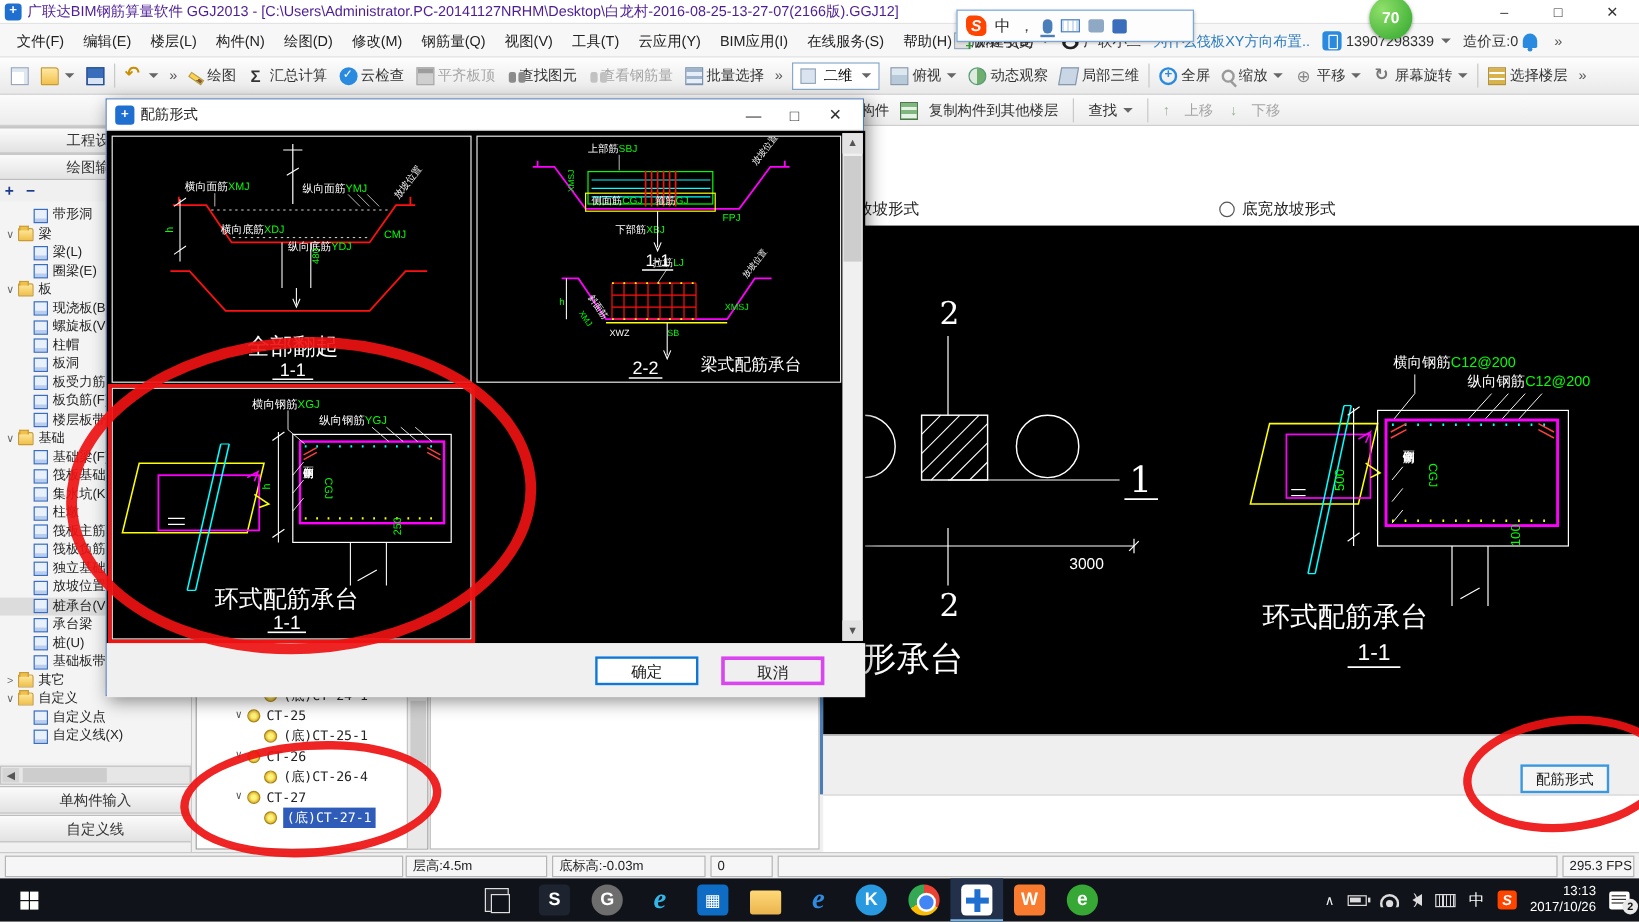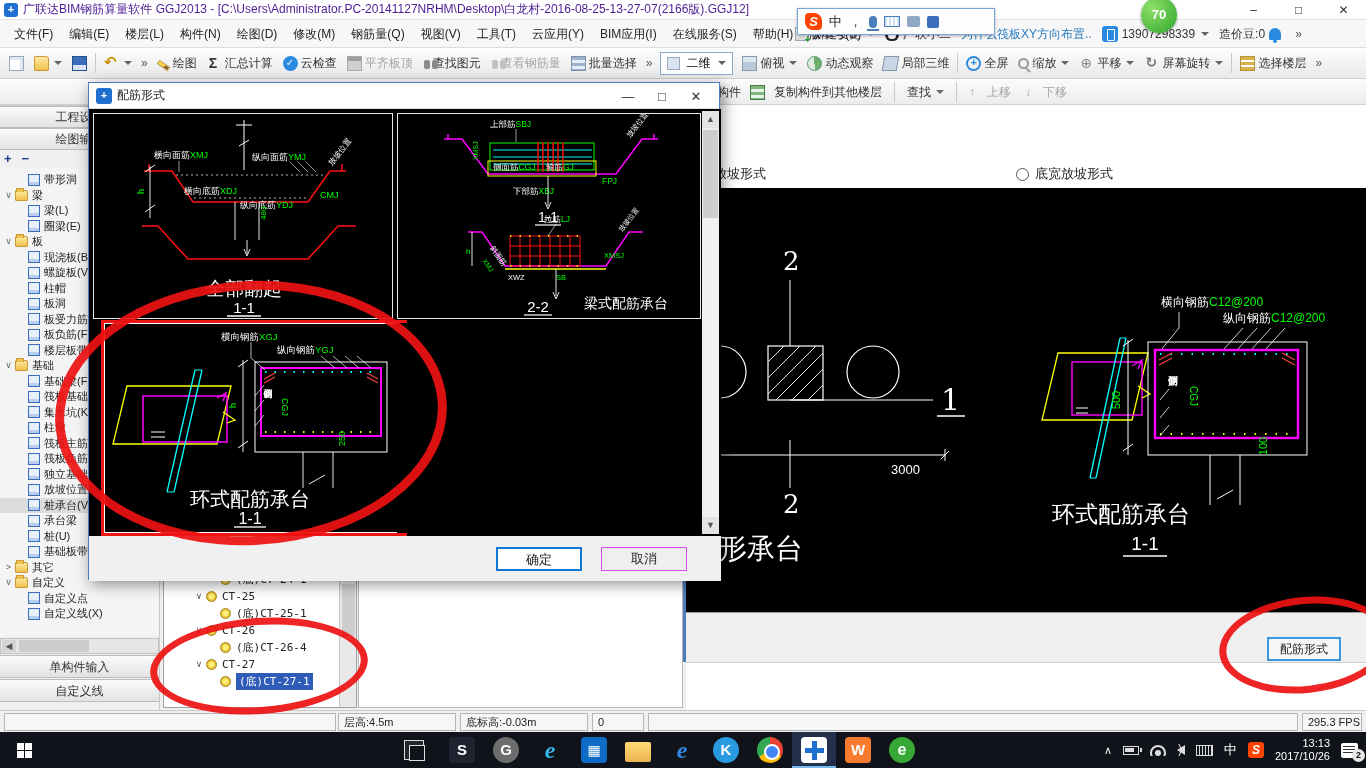--- a/index.html
+++ b/index.html
@@ -135,7 +135,7 @@
   .dlg-ctrl span { width:34px; text-align:center; font-size:13px; color:#333;}
   .dlg-body { position:absolute; left:0; top:26px; width:632px; height:427px; background:#000;}
   .panel { position:absolute; background:#000; border:1px solid #e8e8e8;}
-  .panel.sel { border:1px solid #fff; outline:3px solid #ee1515;margin-left:11px;}
+  .panel.sel { border:1px solid #fff; outline:3px solid #ee1515;}
   .panel svg { display:block; }
   .dlg-scroll { position:absolute; left:613px; top:2px; width:17px; height:423px; background:#f0f0f0;}
   .dlg-scroll .ab { position:absolute; left:0; width:17px; height:17px; background:#e3e3e3; color:#555; font-size:9px; text-align:center; line-height:17px;}

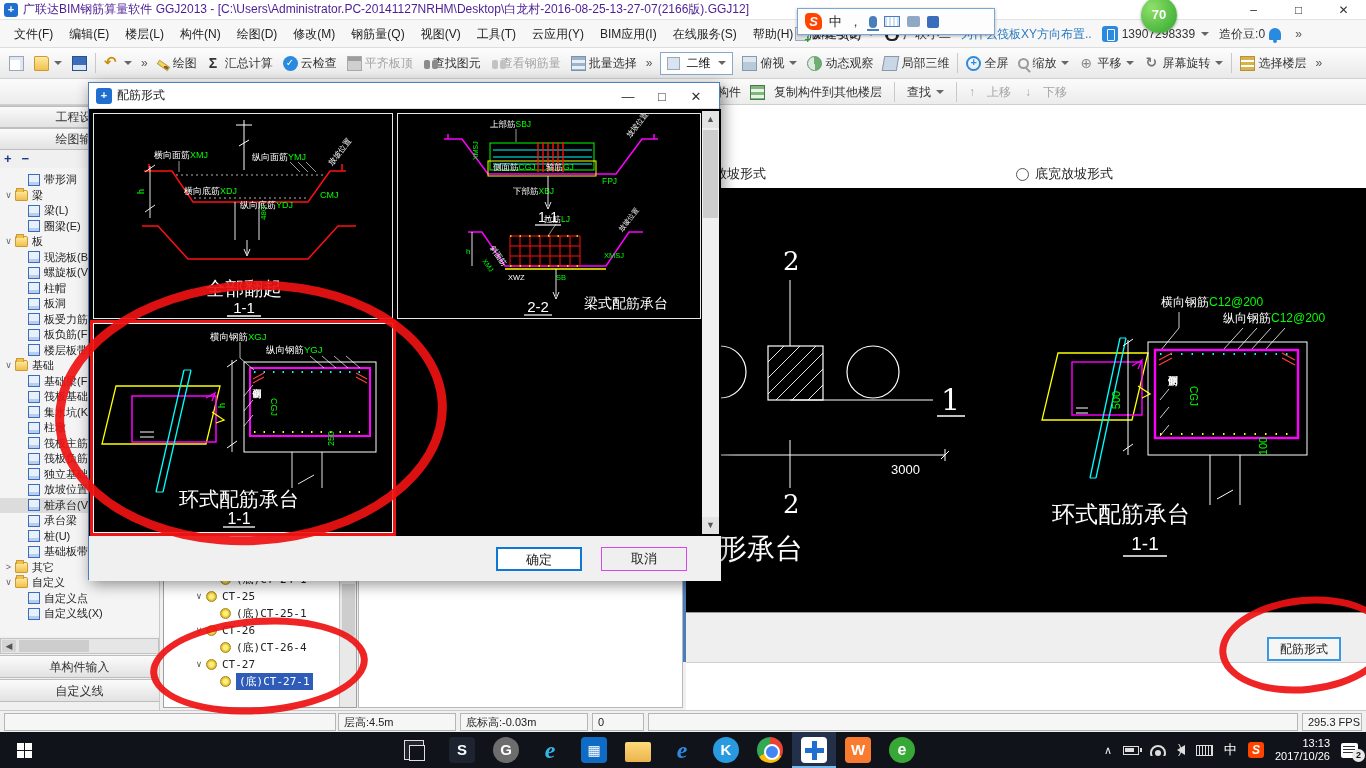--- a/index.html
+++ b/index.html
@@ -143,7 +143,7 @@
   .dlg-footer { position:absolute; left:0; top:453px; width:632px; height:45px; background:#f0f0f0;}
   .dbtn { position:absolute; top:11px; width:86px; height:24px; font-size:13px; text-align:center; line-height:21px; color:#222; background:#fff;}
   .dbtn.ok { left:407px; border:2px solid #0f78d7;}
-  .dbtn.cancel { left:512px; border:1px solid #d946ef; background:#efefef;}
+  .dbtn.cancel { left:512px; border:3px solid #d946ef; background:#efefef;}
 
   
   .red-ellipse { position:absolute; border:9px solid rgba(238,17,17,.92); border-radius:50%; z-index:60; pointer-events:none;}

